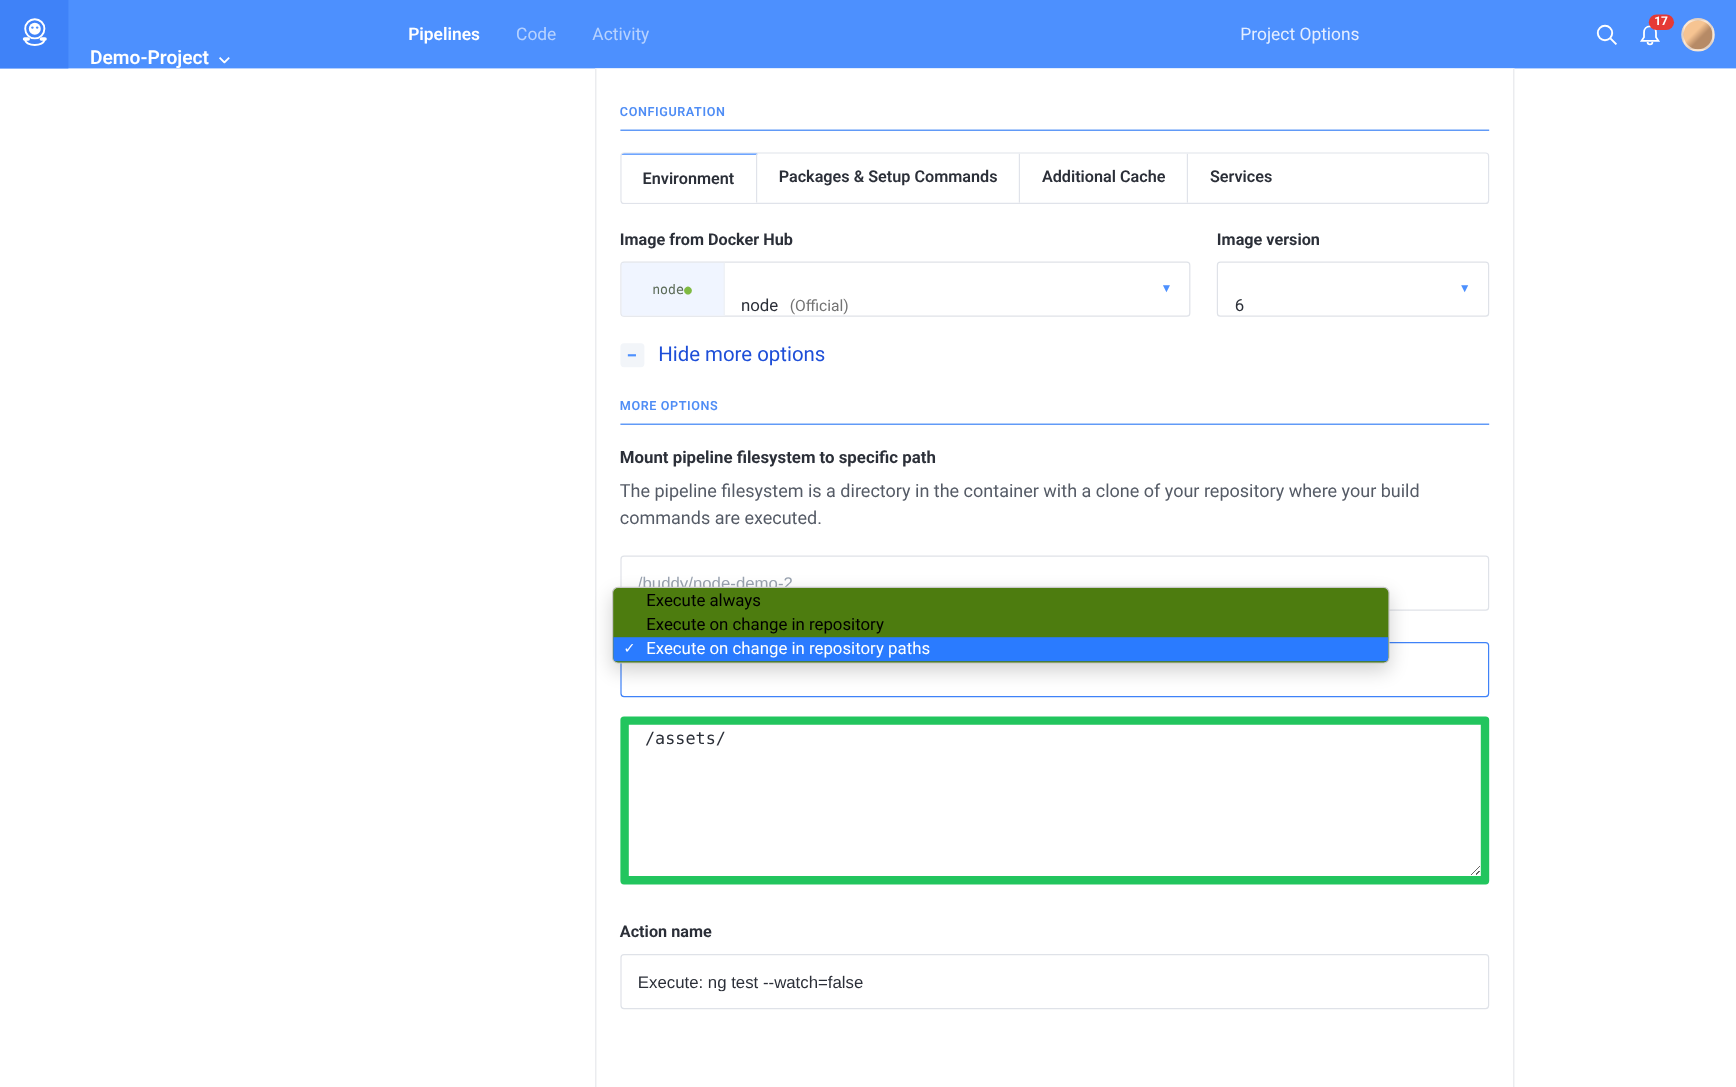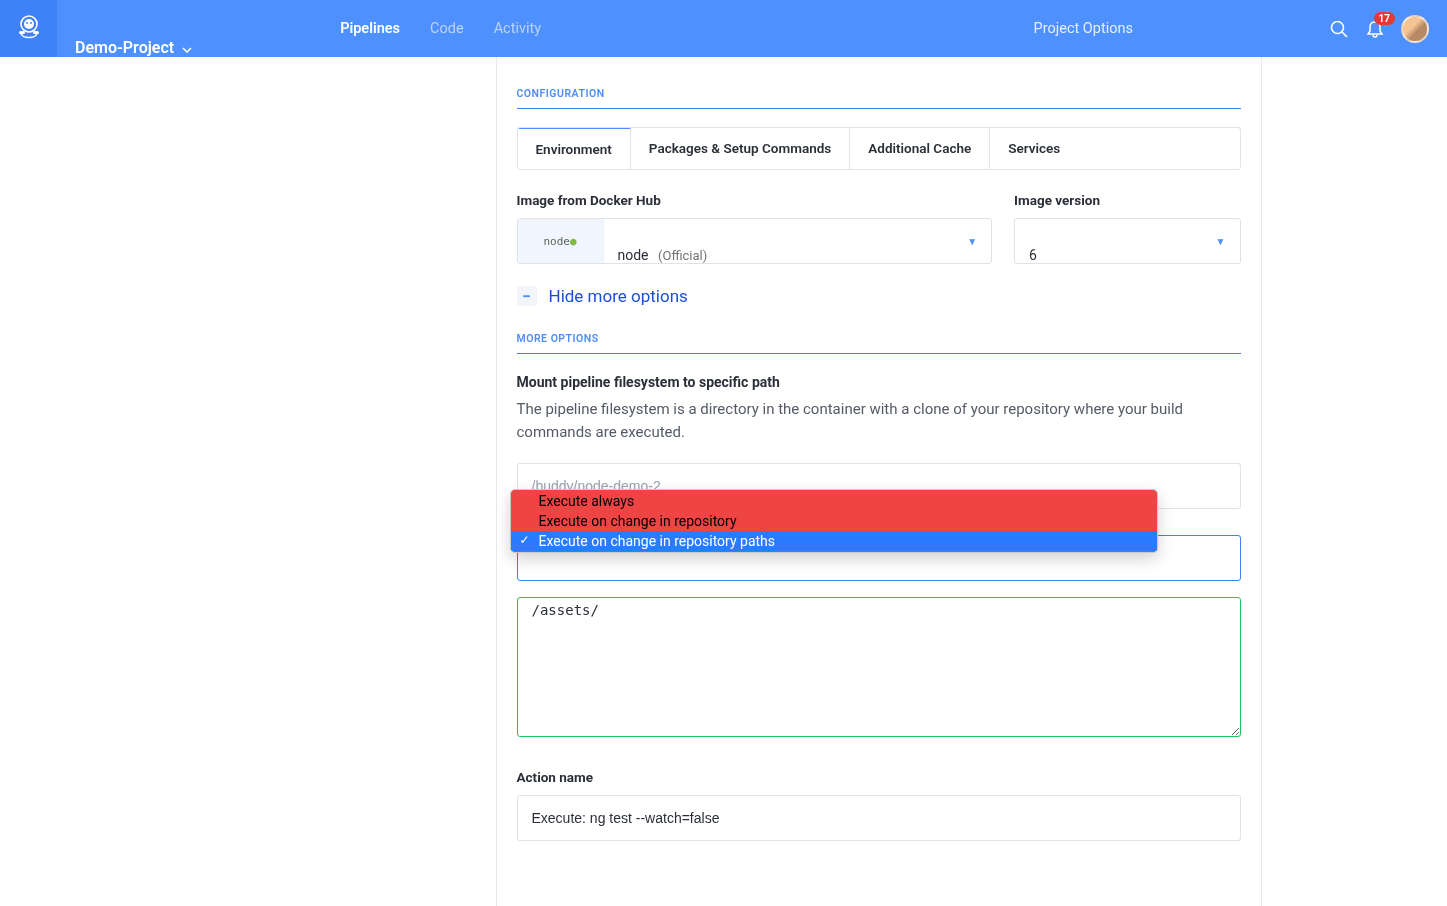--- a/index.html
+++ b/index.html
@@ -163,7 +163,7 @@
       position: absolute;
       top: -46px; left: -7px;
       width: 648px;
-      background: #ef4444;
+      background: #4d7c0f;
       border: 1px solid #c9c9c9;
       border-radius: 5px;
       box-shadow: 0 6px 16px rgba(0,0,0,0.18);

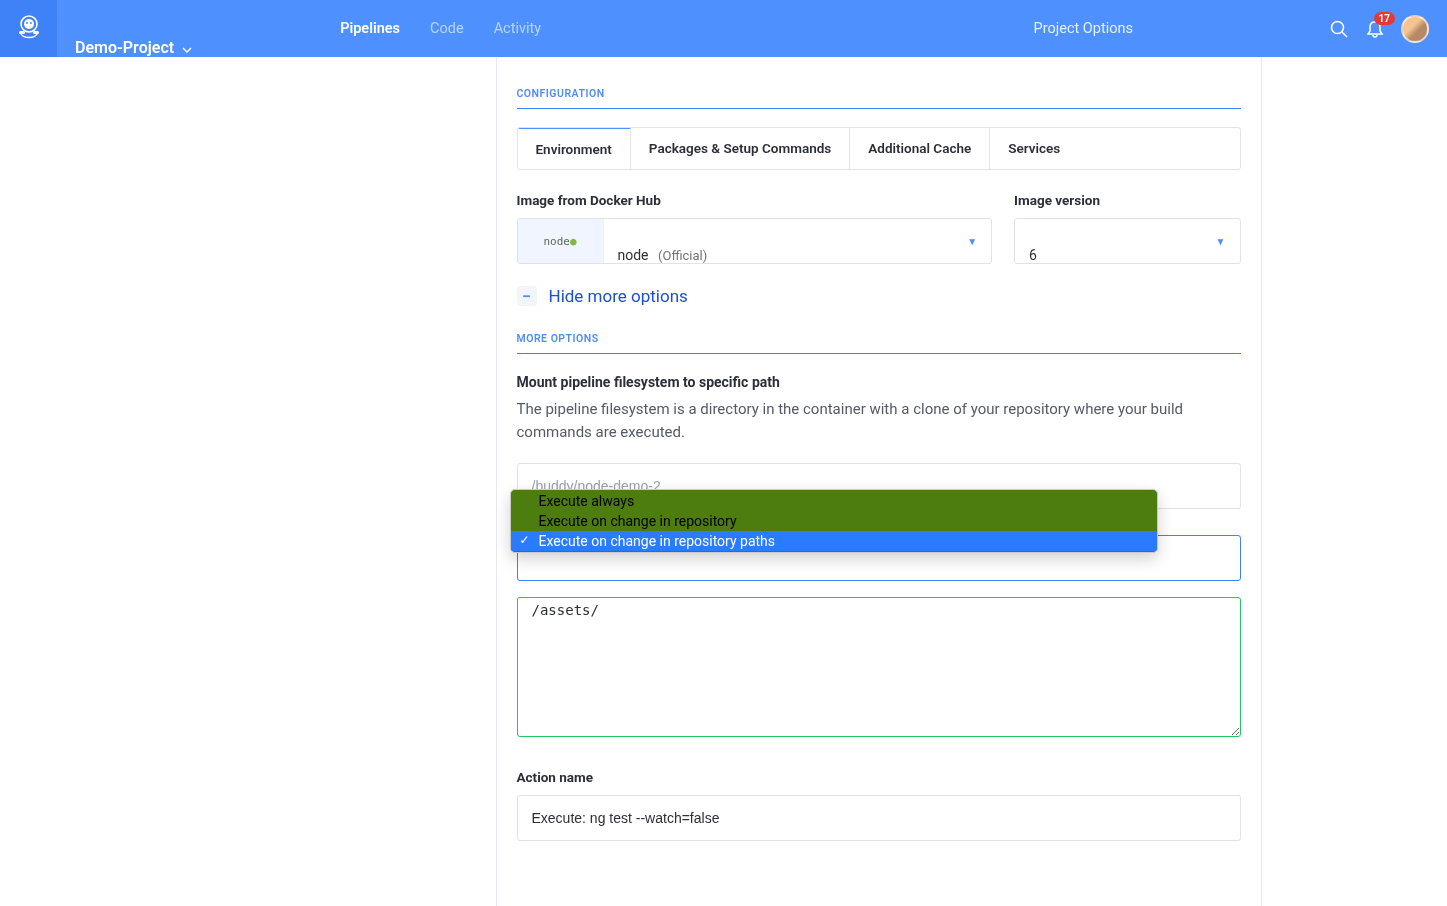--- a/index.html
+++ b/index.html
@@ -152,7 +152,7 @@
     }
     .input::placeholder { color:#9aa3b0; }
     .textarea {
-      width:100%; border:1px solid #22c55e; border-radius:3px;
+      width:100%; border:7px solid #22c55e; border-radius:3px;
       padding: 4px 14px; font-size: 14px; color:#2b2f38;
       height: 140px; resize: vertical;
     }

